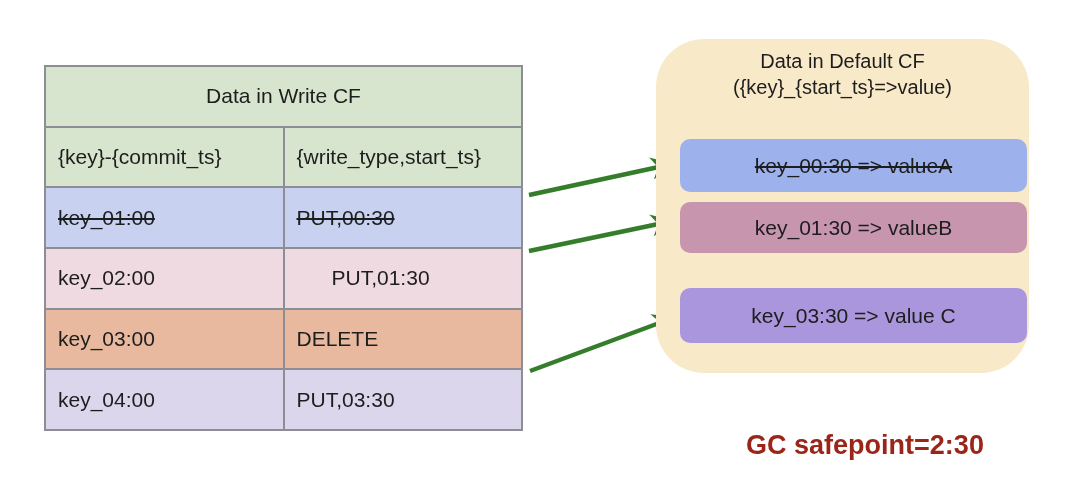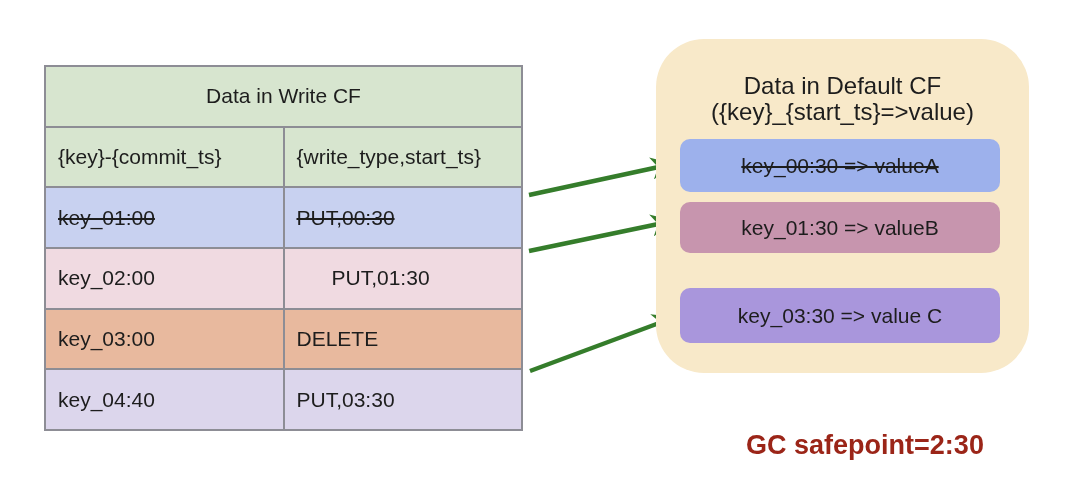--- a/index.html
+++ b/index.html
@@ -58,9 +58,9 @@
     border-radius: 48px;
   }
   .default-cf .box-title {
-    padding-top: 34px;
+    padding-top: 9px;
     text-align: center;
-    font-size: 24px;
+    font-size: 20px;
     line-height: 26px;
   }
   .cf-entry {

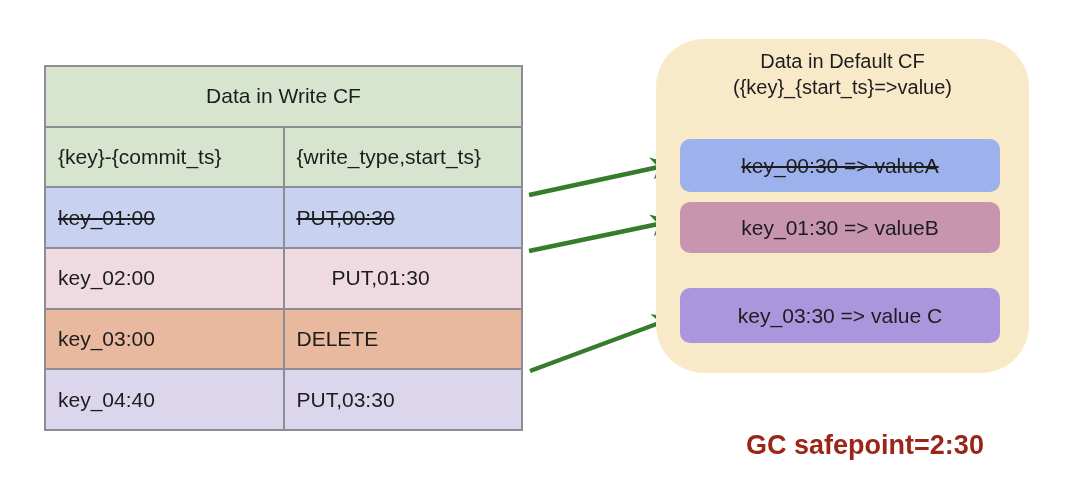--- a/index.html
+++ b/index.html
@@ -66,7 +66,7 @@
   .cf-entry {
     position: absolute;
     left: 24px;
-    width: 320px;
+    width: 347px;
     border-radius: 10px;
     display: flex;
     align-items: center;

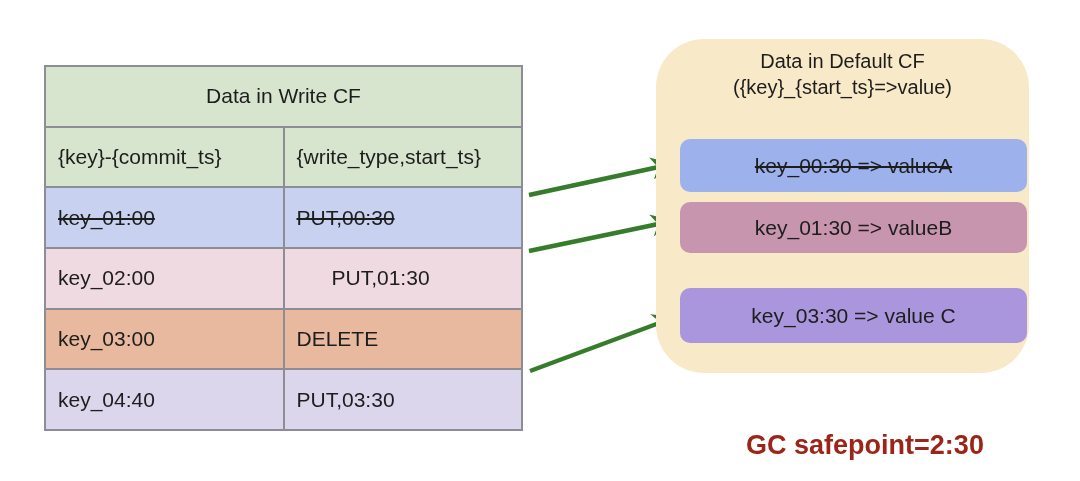--- a/index.html
+++ b/index.html
@@ -117,7 +117,7 @@
       <td style="background: rgb(232, 185, 158);"><span>DELETE</span></td>
     </tr>
     <tr>
-      <td style="background: rgb(220, 214, 236);"><span>key_04:40</span></td>
+      <td style="background: rgb(220, 214, 236);"><span>key_04:00</span></td>
       <td style="background: rgb(220, 214, 236);"><span>PUT,03:30</span></td>
     </tr>
   </tbody>

